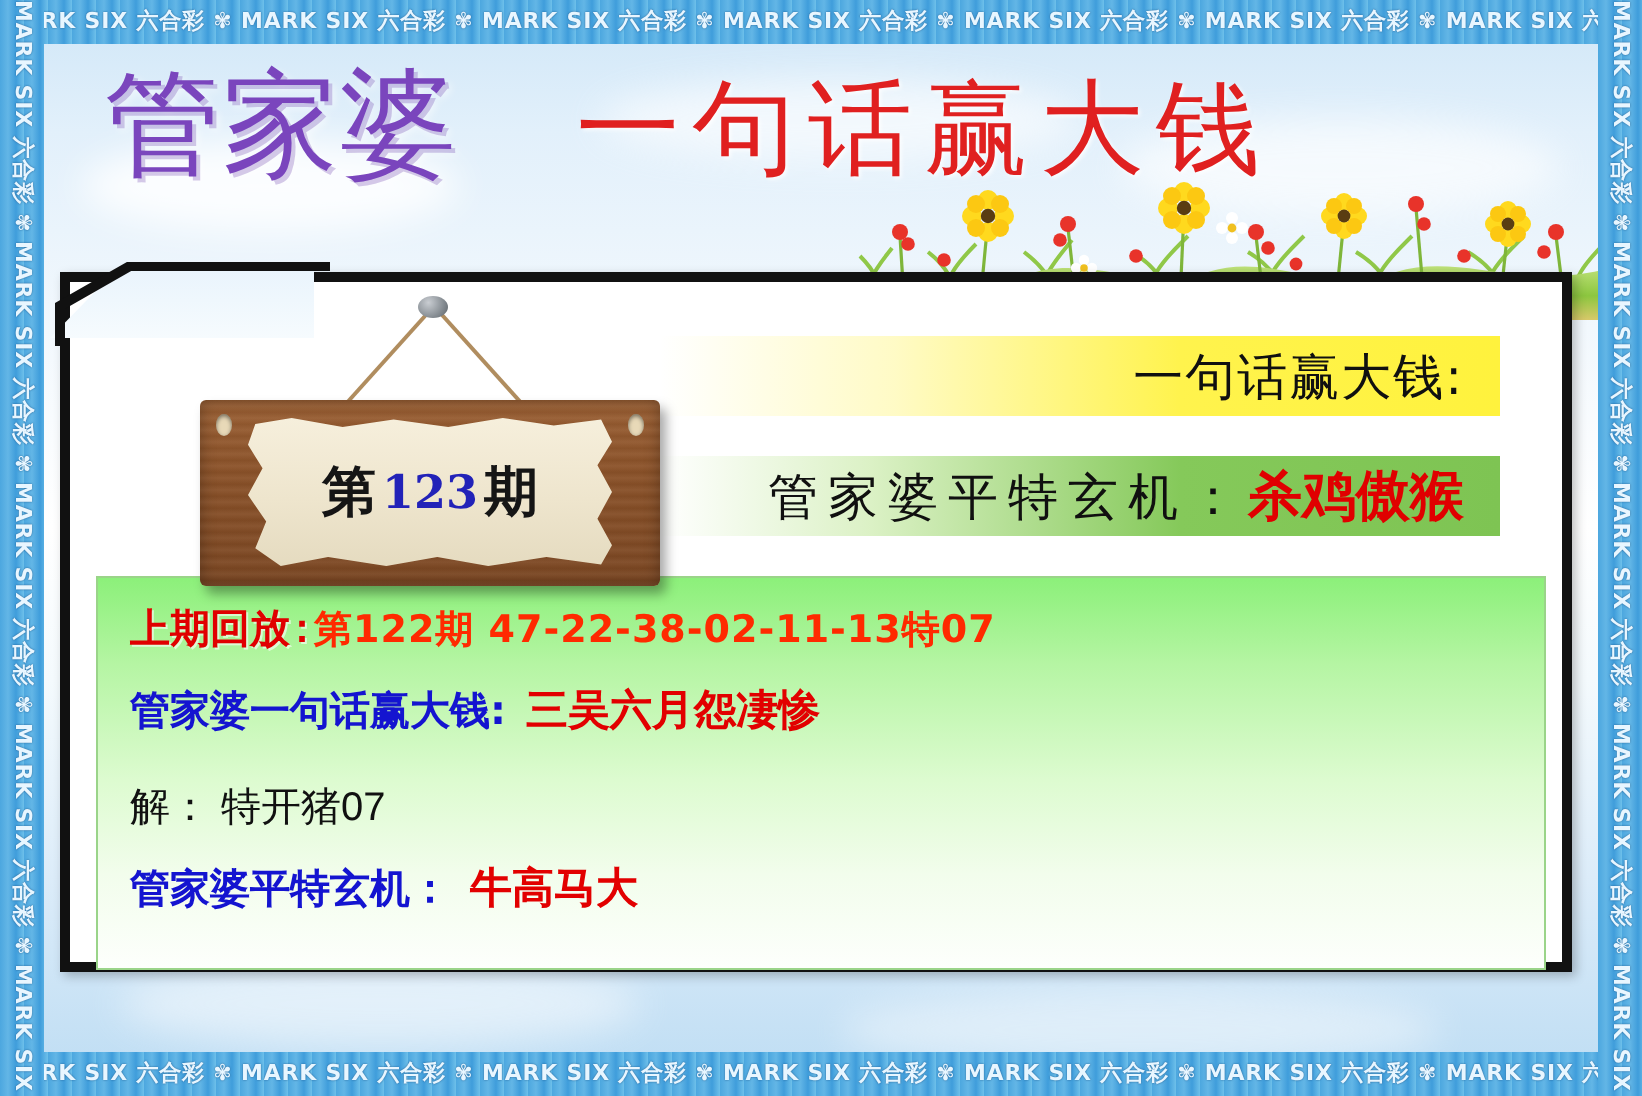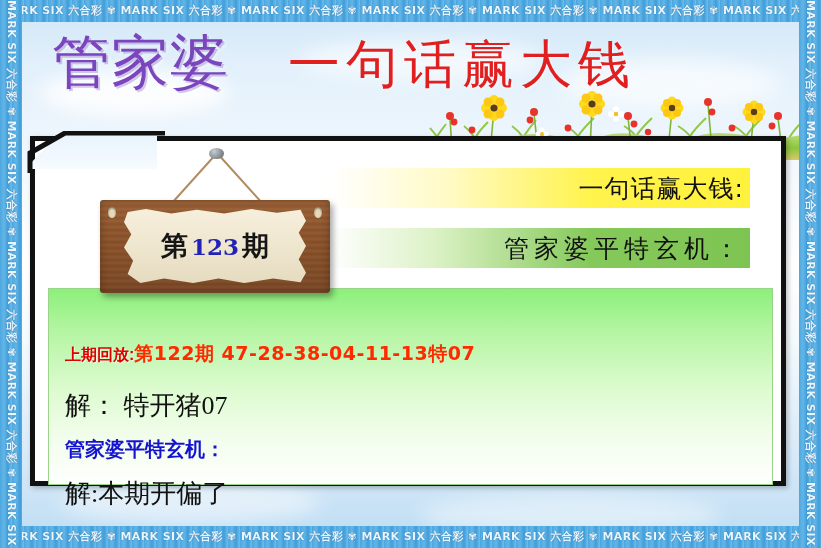--- a/index.html
+++ b/index.html
@@ -247,7 +247,7 @@
     align-items: center;
     justify-content: flex-end;
     box-sizing: border-box;
-    padding-right: 6px;
+    padding-right: 18px;
     z-index: 28;
   }
   .banner-yellow {

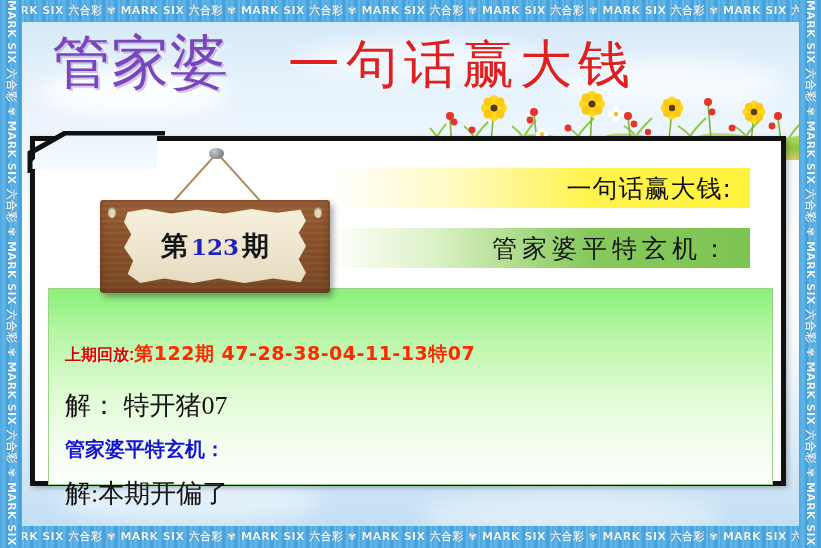--- a/index.html
+++ b/index.html
@@ -502,6 +502,7 @@
 
   <div class="banner banner-green">
     <span class="banner-label spaced">管家婆平特玄机：</span>
+    <span class="banner-value">杀鸡傲猴</span>
   </div>
 
   <div class="info-box">

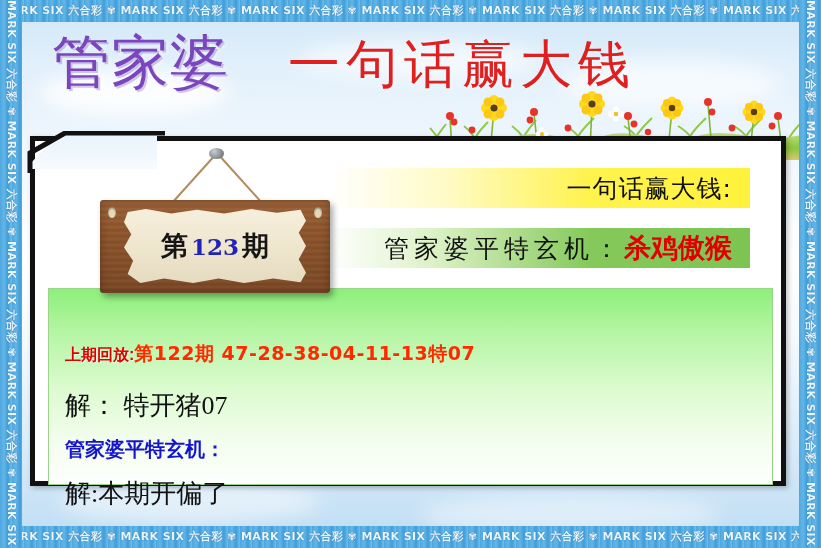--- a/index.html
+++ b/index.html
@@ -300,12 +300,11 @@
   .row5 { margin-top: 13px; }
 
   .lbl-red-bold {
-    font-size: 16px;
+    font-size: 20px;
     font-weight: bold;
     color: #e00000;
     text-shadow: 1px 1px 0 rgba(255,255,255,0.6);
-    font-family: Liberation Sans, sans-serif;
-    margin-top: 44px;
+    font-family: Liberation Mono, monospace;
   }
   .val-red {
     font-size: 19px;

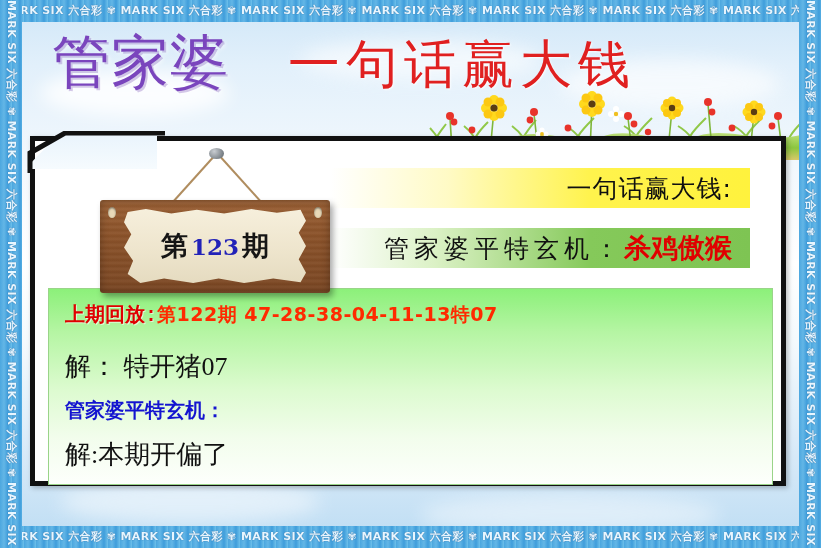--- a/index.html
+++ b/index.html
@@ -508,7 +508,7 @@
 
     <div class="info-row row1">
       <span class="lbl-red-bold">上期回放:</span>
-      <span class="val-red">第122期 47-28-38-04-11-13特07</span>
+      <span class="val-red">第122期 47-22-38-02-11-13特07</span>
     </div>
 
 

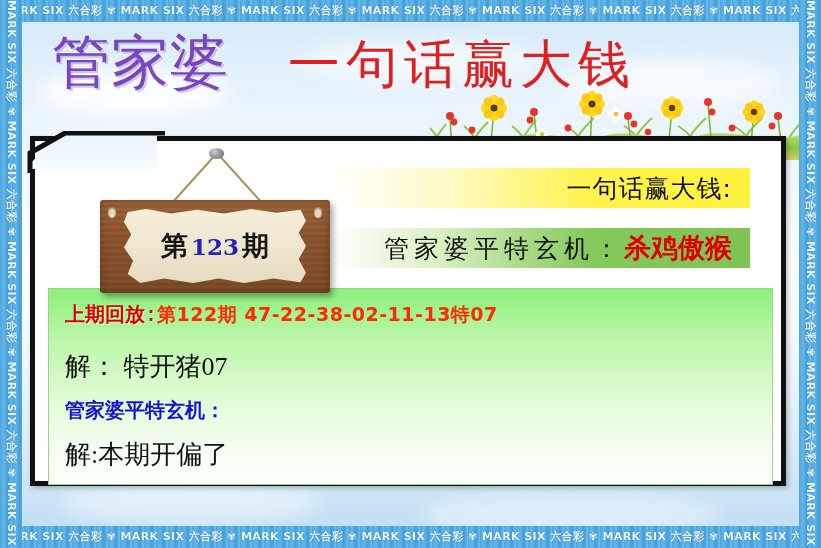--- a/index.html
+++ b/index.html
@@ -511,6 +511,10 @@
       <span class="val-red">第122期 47-22-38-02-11-13特07</span>
     </div>
 
+    <div class="info-row row2">
+      <span class="lbl-blue">管家婆一句话赢大钱:</span>
+      <span class="val-red-big">三吴六月怨凄惨</span>
+    </div>
 
     <div class="info-row row3">
       <span class="lbl-black">解： 特开猪07</span>

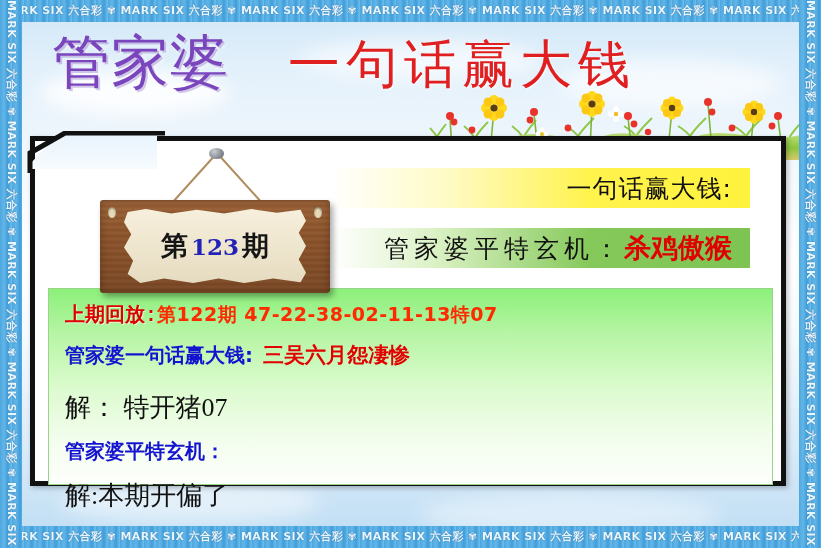--- a/index.html
+++ b/index.html
@@ -327,9 +327,9 @@
     font-family: "DejaVu Sans", "Liberation Sans", sans-serif;
   }
   .lbl-black {
-    font-size: 26px;
+    font-size: 20px;
     color: #111111;
-    font-family: Liberation Serif, serif;
+    font-family: Liberation Sans, sans-serif;
   }
 </style>
 </head>

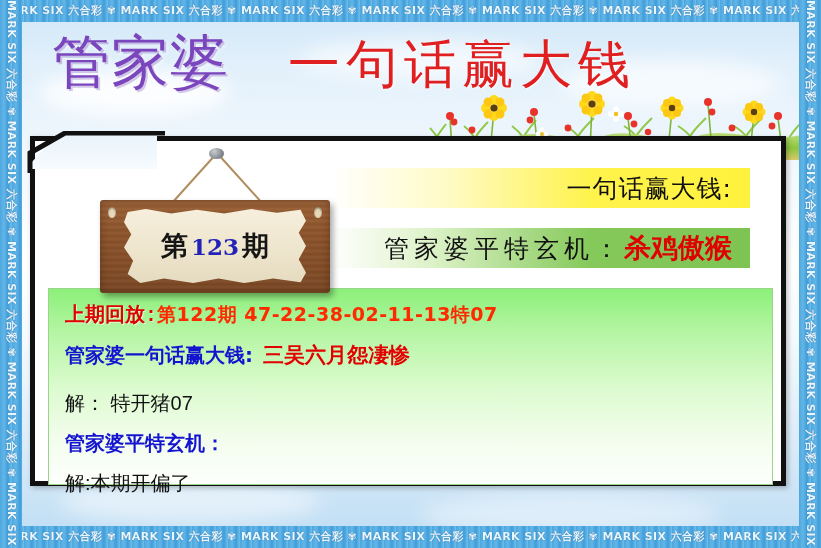--- a/index.html
+++ b/index.html
@@ -522,6 +522,7 @@
 
     <div class="info-row row4">
       <span class="lbl-blue">管家婆平特玄机：</span>
+      <span class="val-red-big">牛高马大</span>
     </div>
 
     <div class="info-row row5">

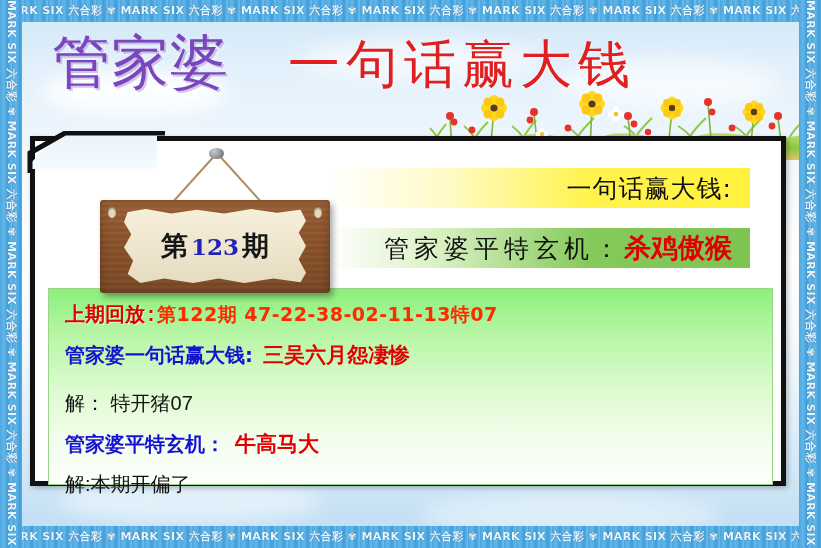--- a/index.html
+++ b/index.html
@@ -525,9 +525,6 @@
       <span class="val-red-big">牛高马大</span>
     </div>
 
-    <div class="info-row row5">
-      <span class="lbl-black">解:本期开偏了</span>
-    </div>
 
   </div>
 

